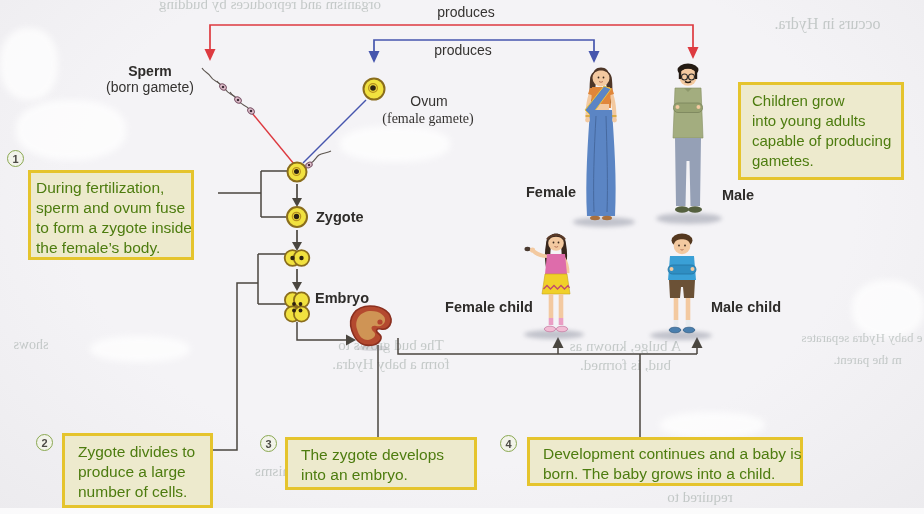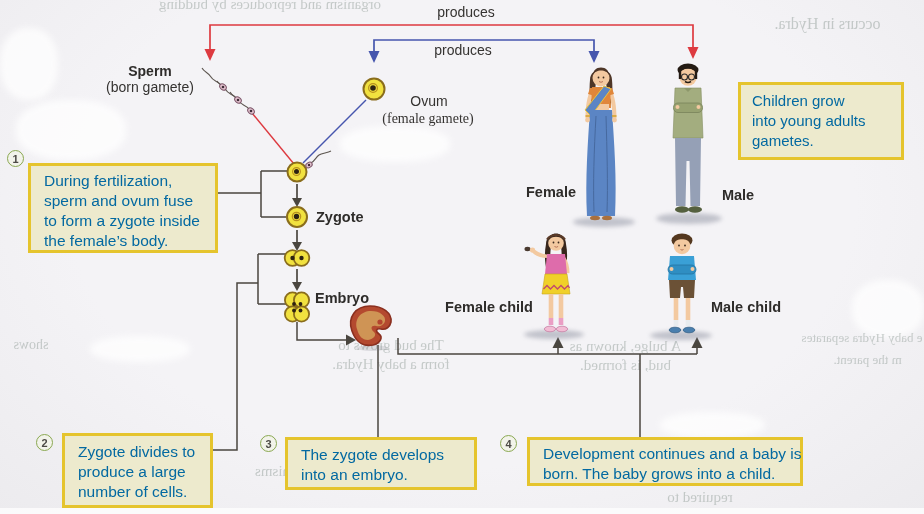--- a/index.html
+++ b/index.html
@@ -14,7 +14,7 @@
   .lbl b{font-size:14px;color:#2e2c2a;}
   .name{position:absolute;font-weight:bold;font-size:14.5px;color:#2e2c2a;text-align:center;white-space:nowrap;}
   .callout{position:absolute;background:#edeacd;border:3px solid #e5c42d;box-sizing:border-box;
-           font-size:15.5px;line-height:20px;color:#0369a1;}
+           font-size:15.5px;line-height:20px;color:#4d7c0f;}
   .callout span{display:block;white-space:nowrap;}
   .numchip{position:absolute;width:17px;height:17px;border-radius:50%;border:1.6px solid #8aa851;
            background:#f2f3ea;color:#4c4a46;font-size:11px;font-weight:bold;line-height:17px;

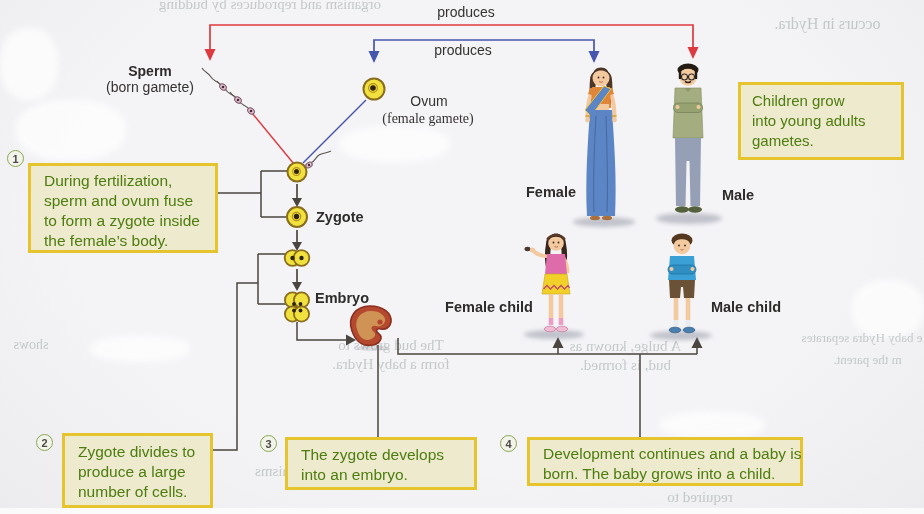--- a/index.html
+++ b/index.html
@@ -298,6 +298,7 @@
   <div class="callout" style="left:738px;top:82px;width:166px;padding:6px 4px 6px 11px;font-size:15px;">
     <span>Children grow</span>
     <span>into young adults</span>
+    <span>capable of producing</span>
     <span>gametes.</span>
   </div>
 

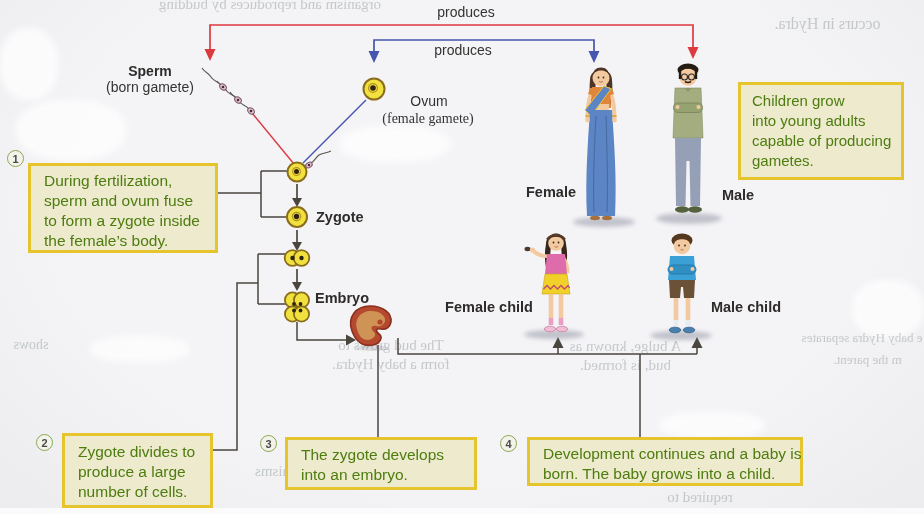--- a/index.html
+++ b/index.html
@@ -269,7 +269,7 @@
   <div class="name" style="left:703px;top:299px;width:86px;">Male child</div>
 
   <div class="numchip" style="left:7px;top:150px;">1</div>
-  <div class="callout" style="left:28px;top:163px;width:190px;height:90px;padding:5px 6px 5px 13px;">
+  <div class="callout" style="left:28px;top:170px;width:166px;height:90px;padding:5px 6px 5px 5px;">
     <span>During fertilization,</span>
     <span>sperm and ovum fuse</span>
     <span>to form a zygote inside</span>

